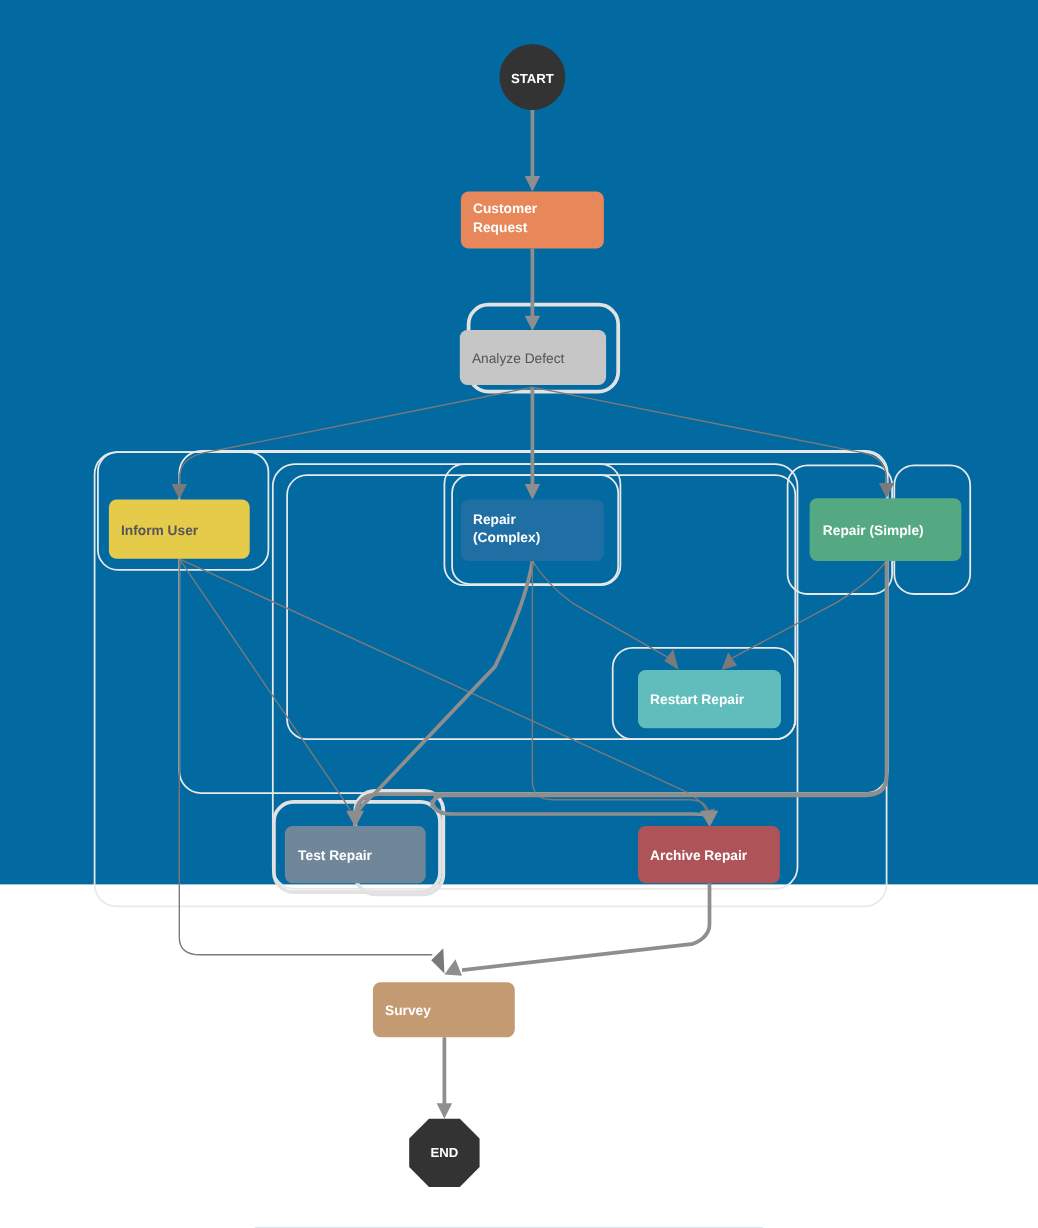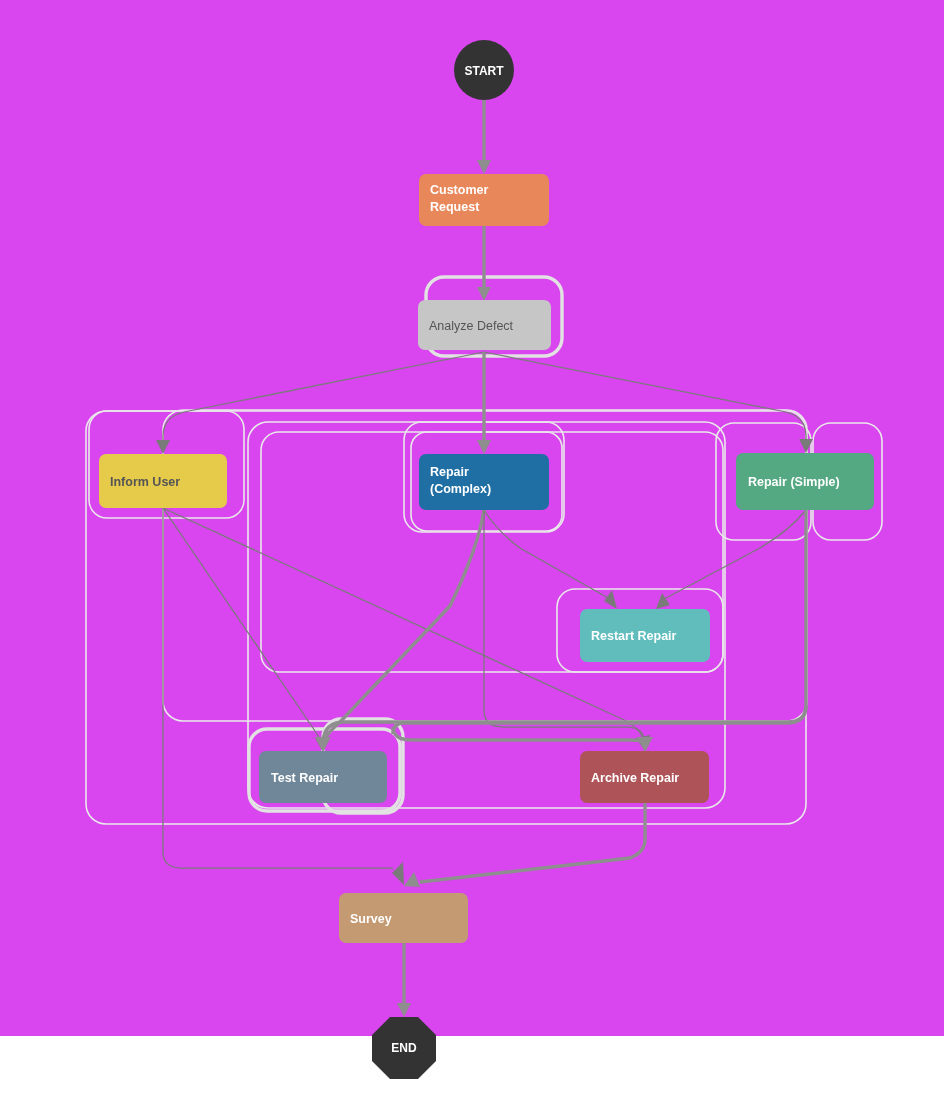--- a/index.html
+++ b/index.html
@@ -5,7 +5,7 @@
   html,body{margin:0;padding:0;background:#ffffff;}
   body{width:944px;height:1116px;overflow:hidden;
        font-family:"Liberation Sans","DejaVu Sans",sans-serif;}
-  #stage{position:relative;width:944px;height:1036px;background:#d946ef;}
+  #stage{position:relative;width:944px;height:804px;background:#0369a1;}
   svg#graph{position:absolute;left:0;top:0;width:944px;height:1116px;}
   .node-label{fill:#ffffff;font-weight:bold;font-size:12.5px;
               font-family:"Liberation Sans","DejaVu Sans",sans-serif;}

